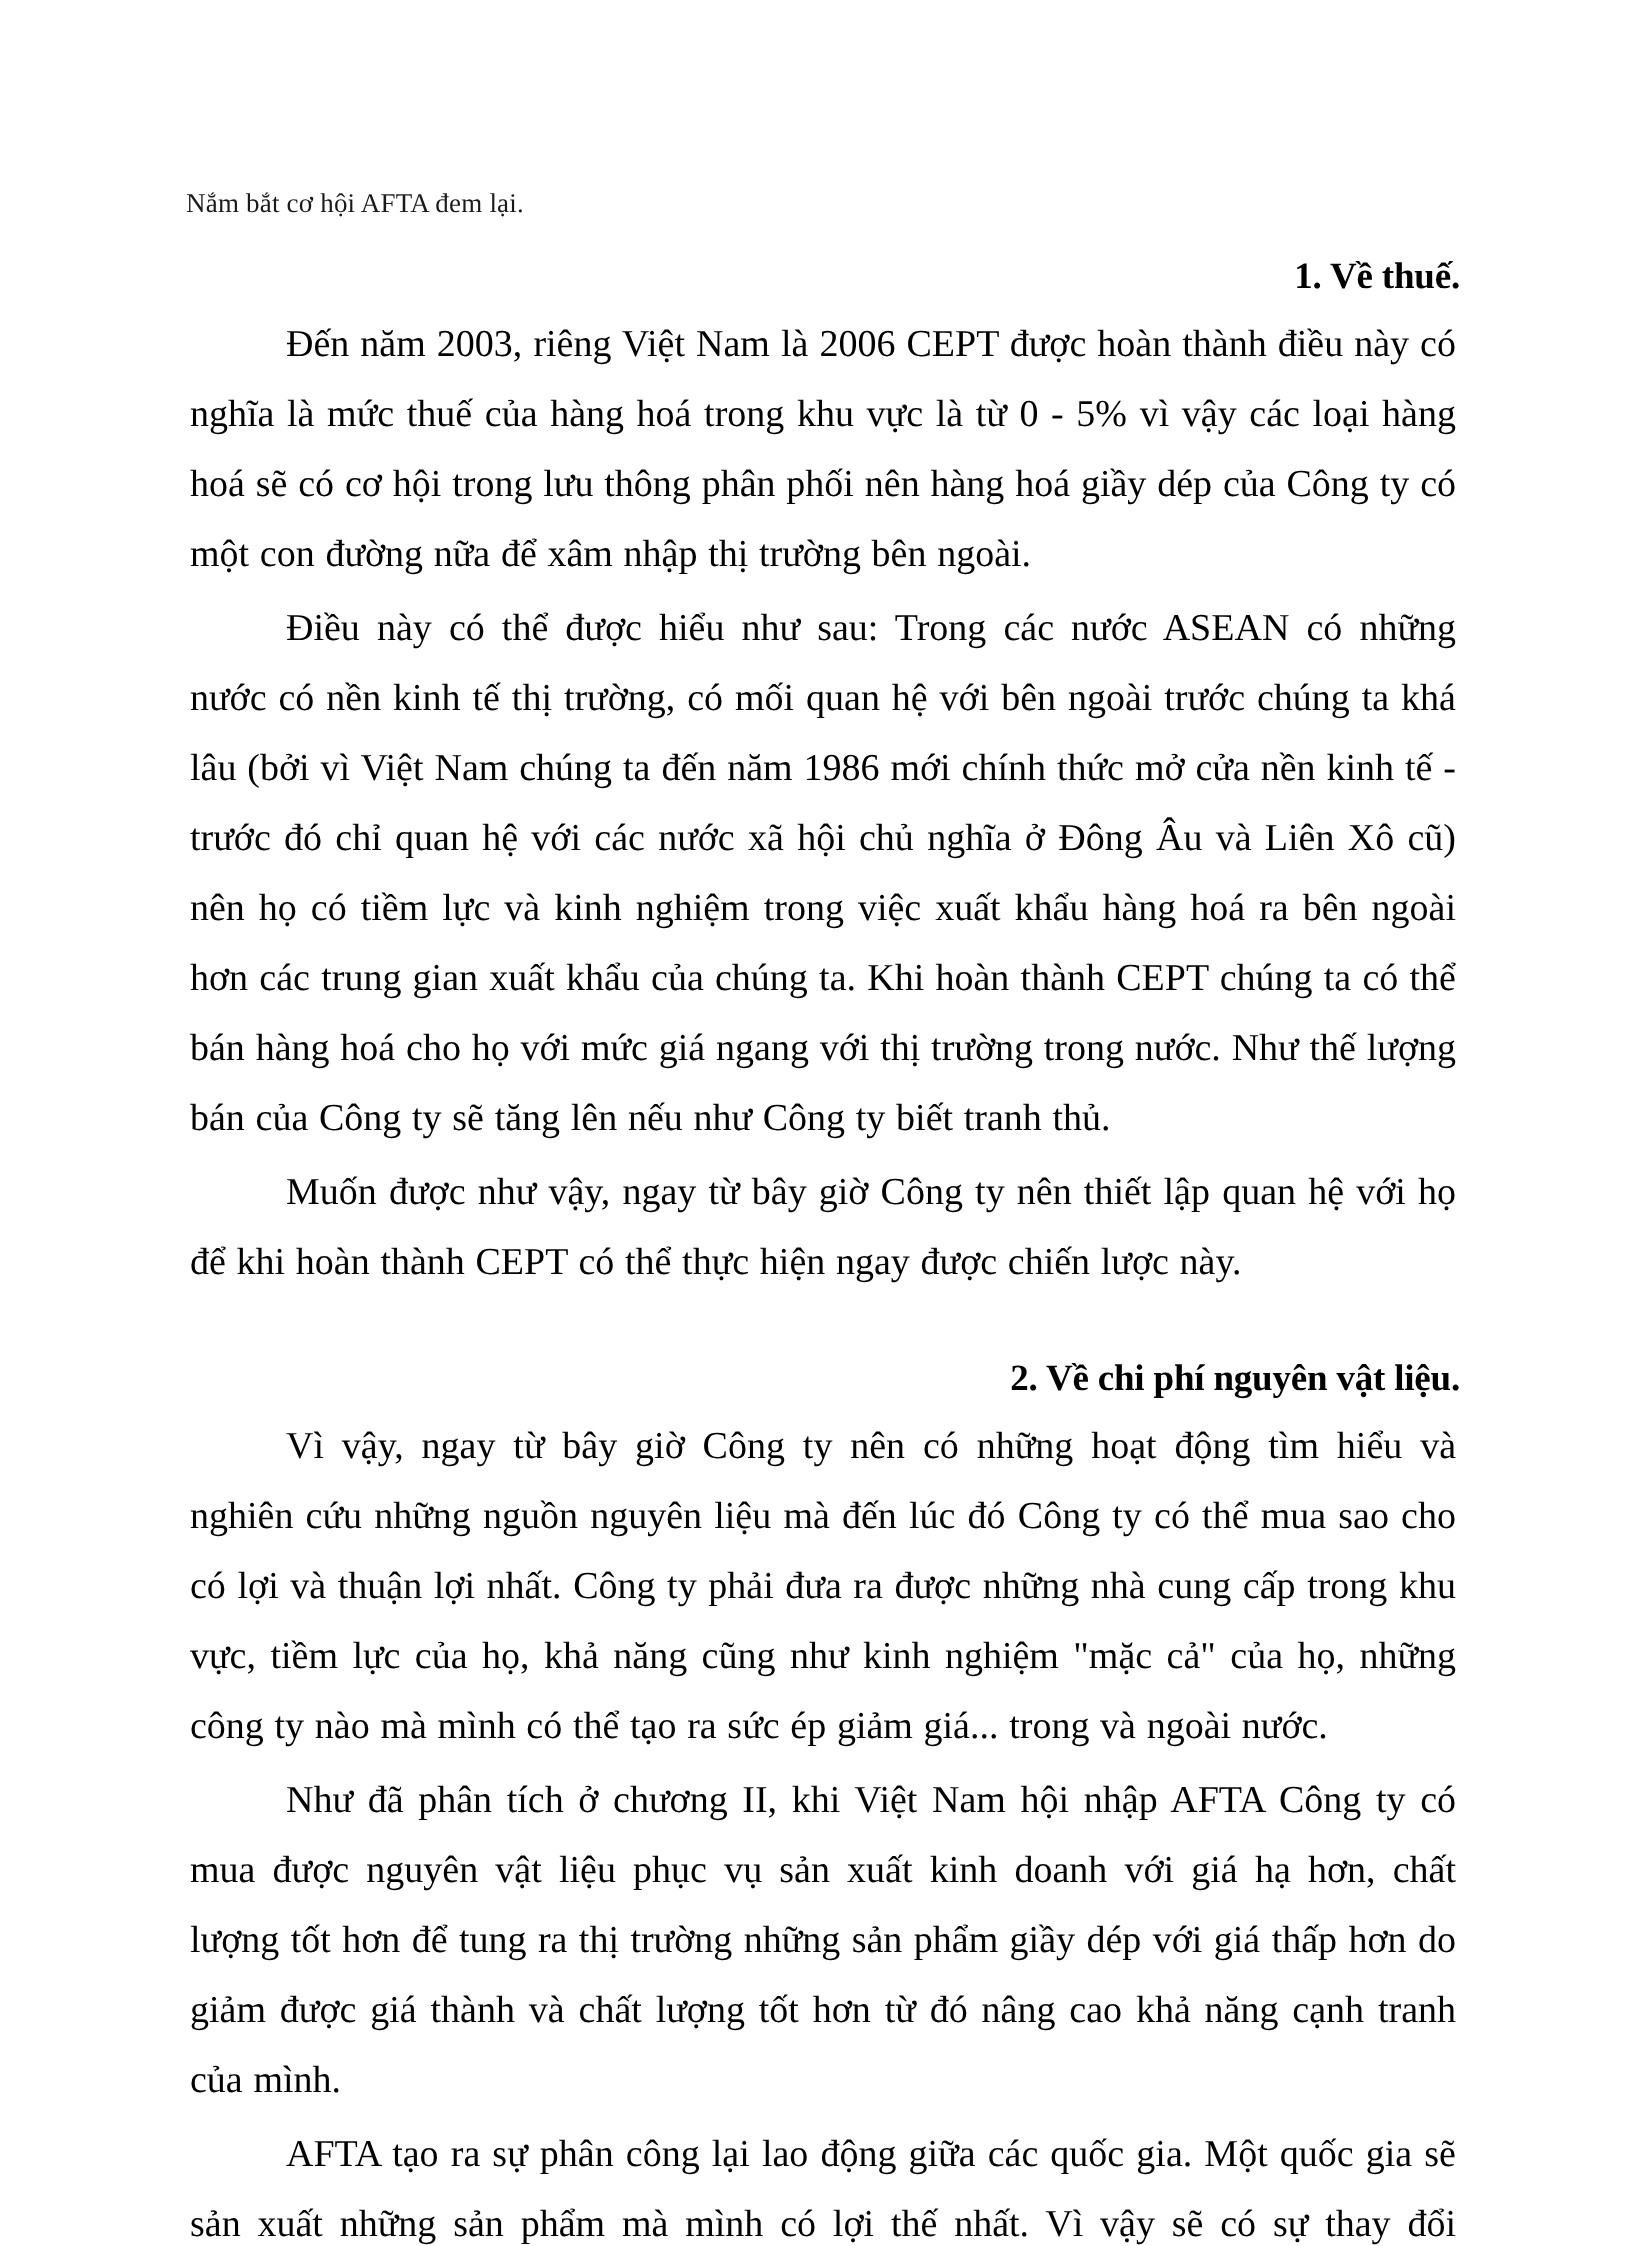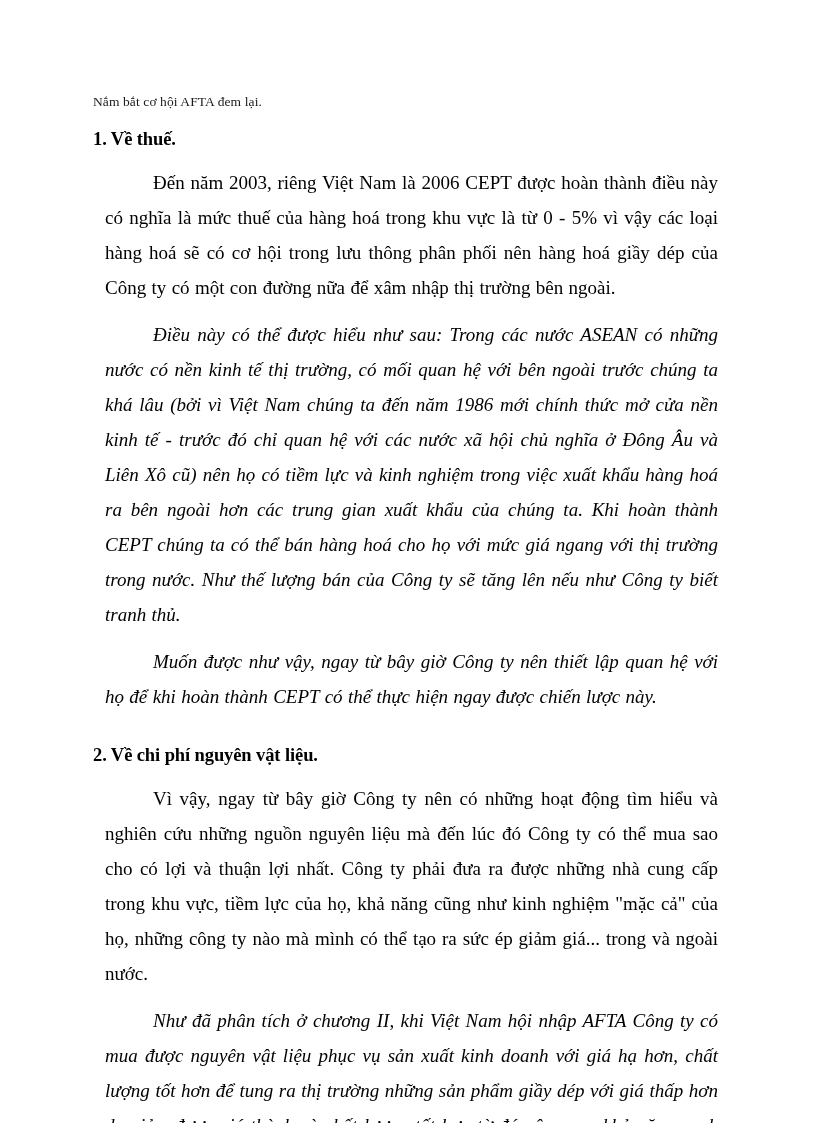--- a/index.html
+++ b/index.html
@@ -39,7 +39,7 @@
     line-height: 27px;
     font-weight: bold;
     margin: 0 0 2px 0;
-    text-align: left;
+    text-align: right;
     letter-spacing: -0.1px;
   }
   .section-heading.spaced {

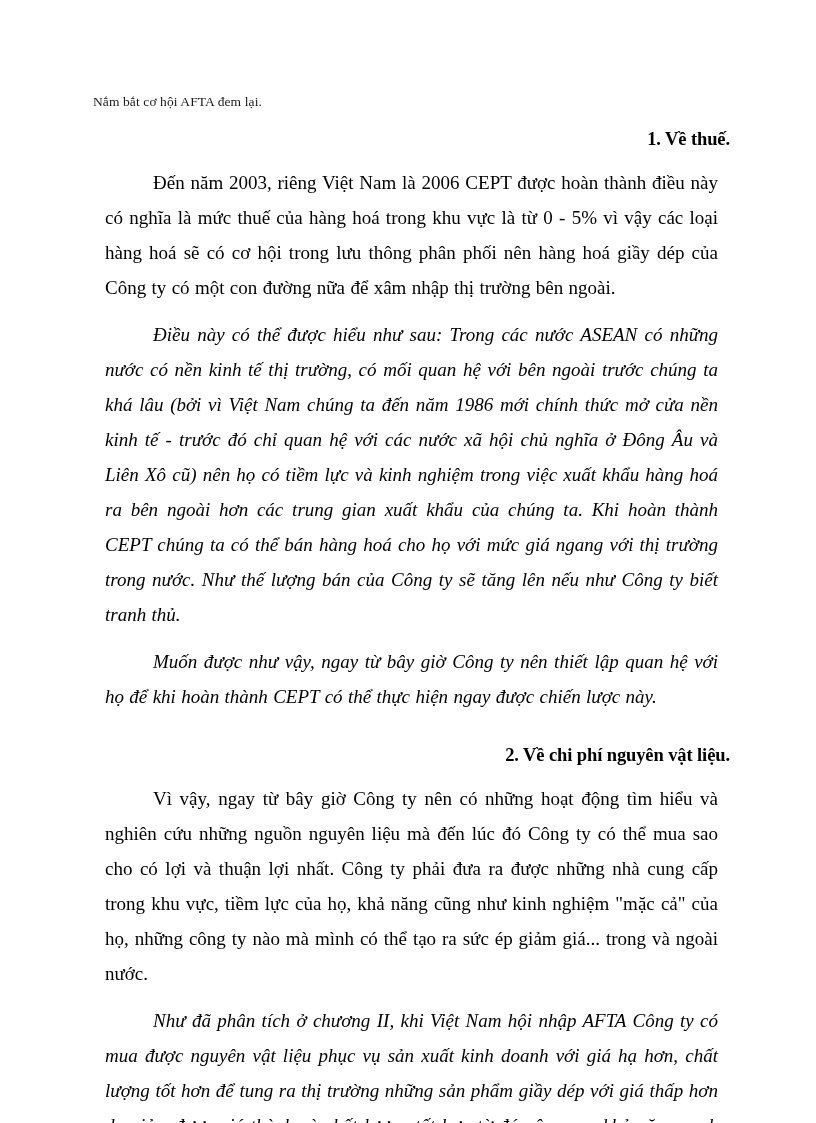--- a/index.html
+++ b/index.html
@@ -52,7 +52,7 @@
     text-align: justify;
     text-justify: inter-word;
     text-indent: 48px;
-    margin: 12px;
+    margin: 2px;
     word-spacing: 0.6px;
     hyphens: none;
   }

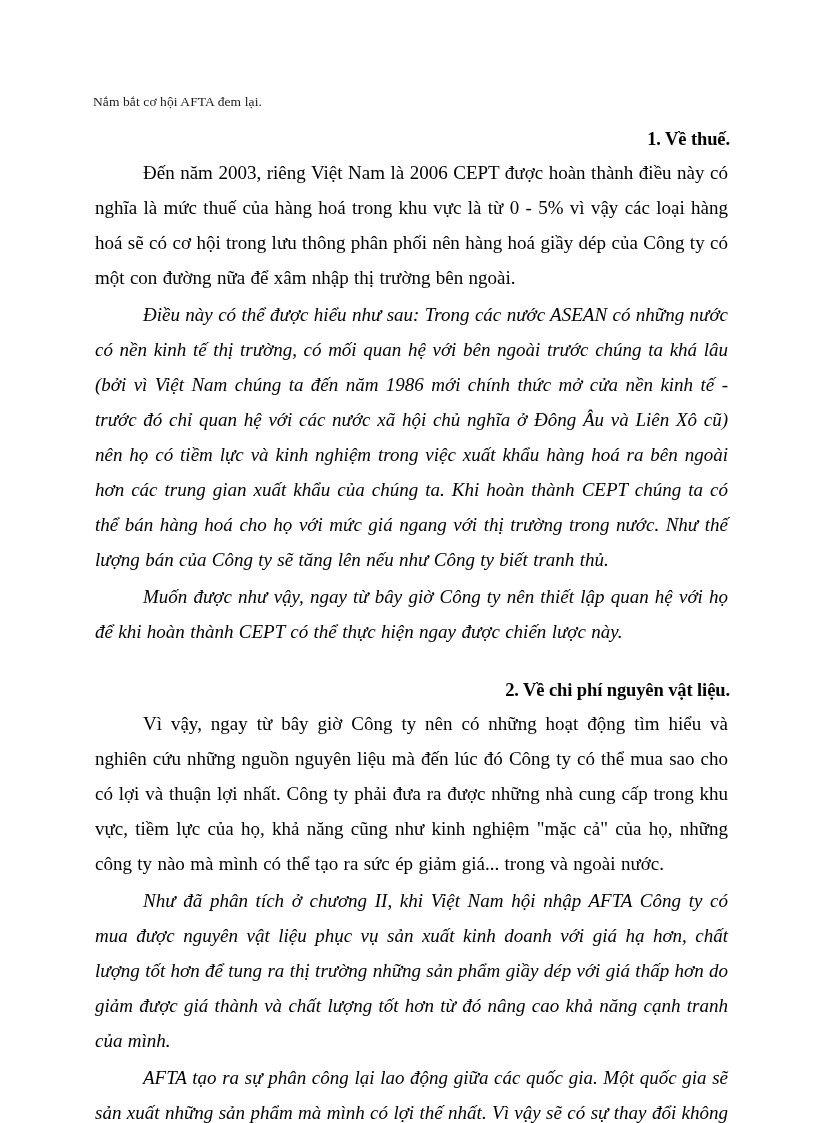--- a/index.html
+++ b/index.html
@@ -58,7 +58,6 @@
   }
   .para + .para {
     margin-top: 0;
-    font-style: italic;
   }
 </style>
 </head>

